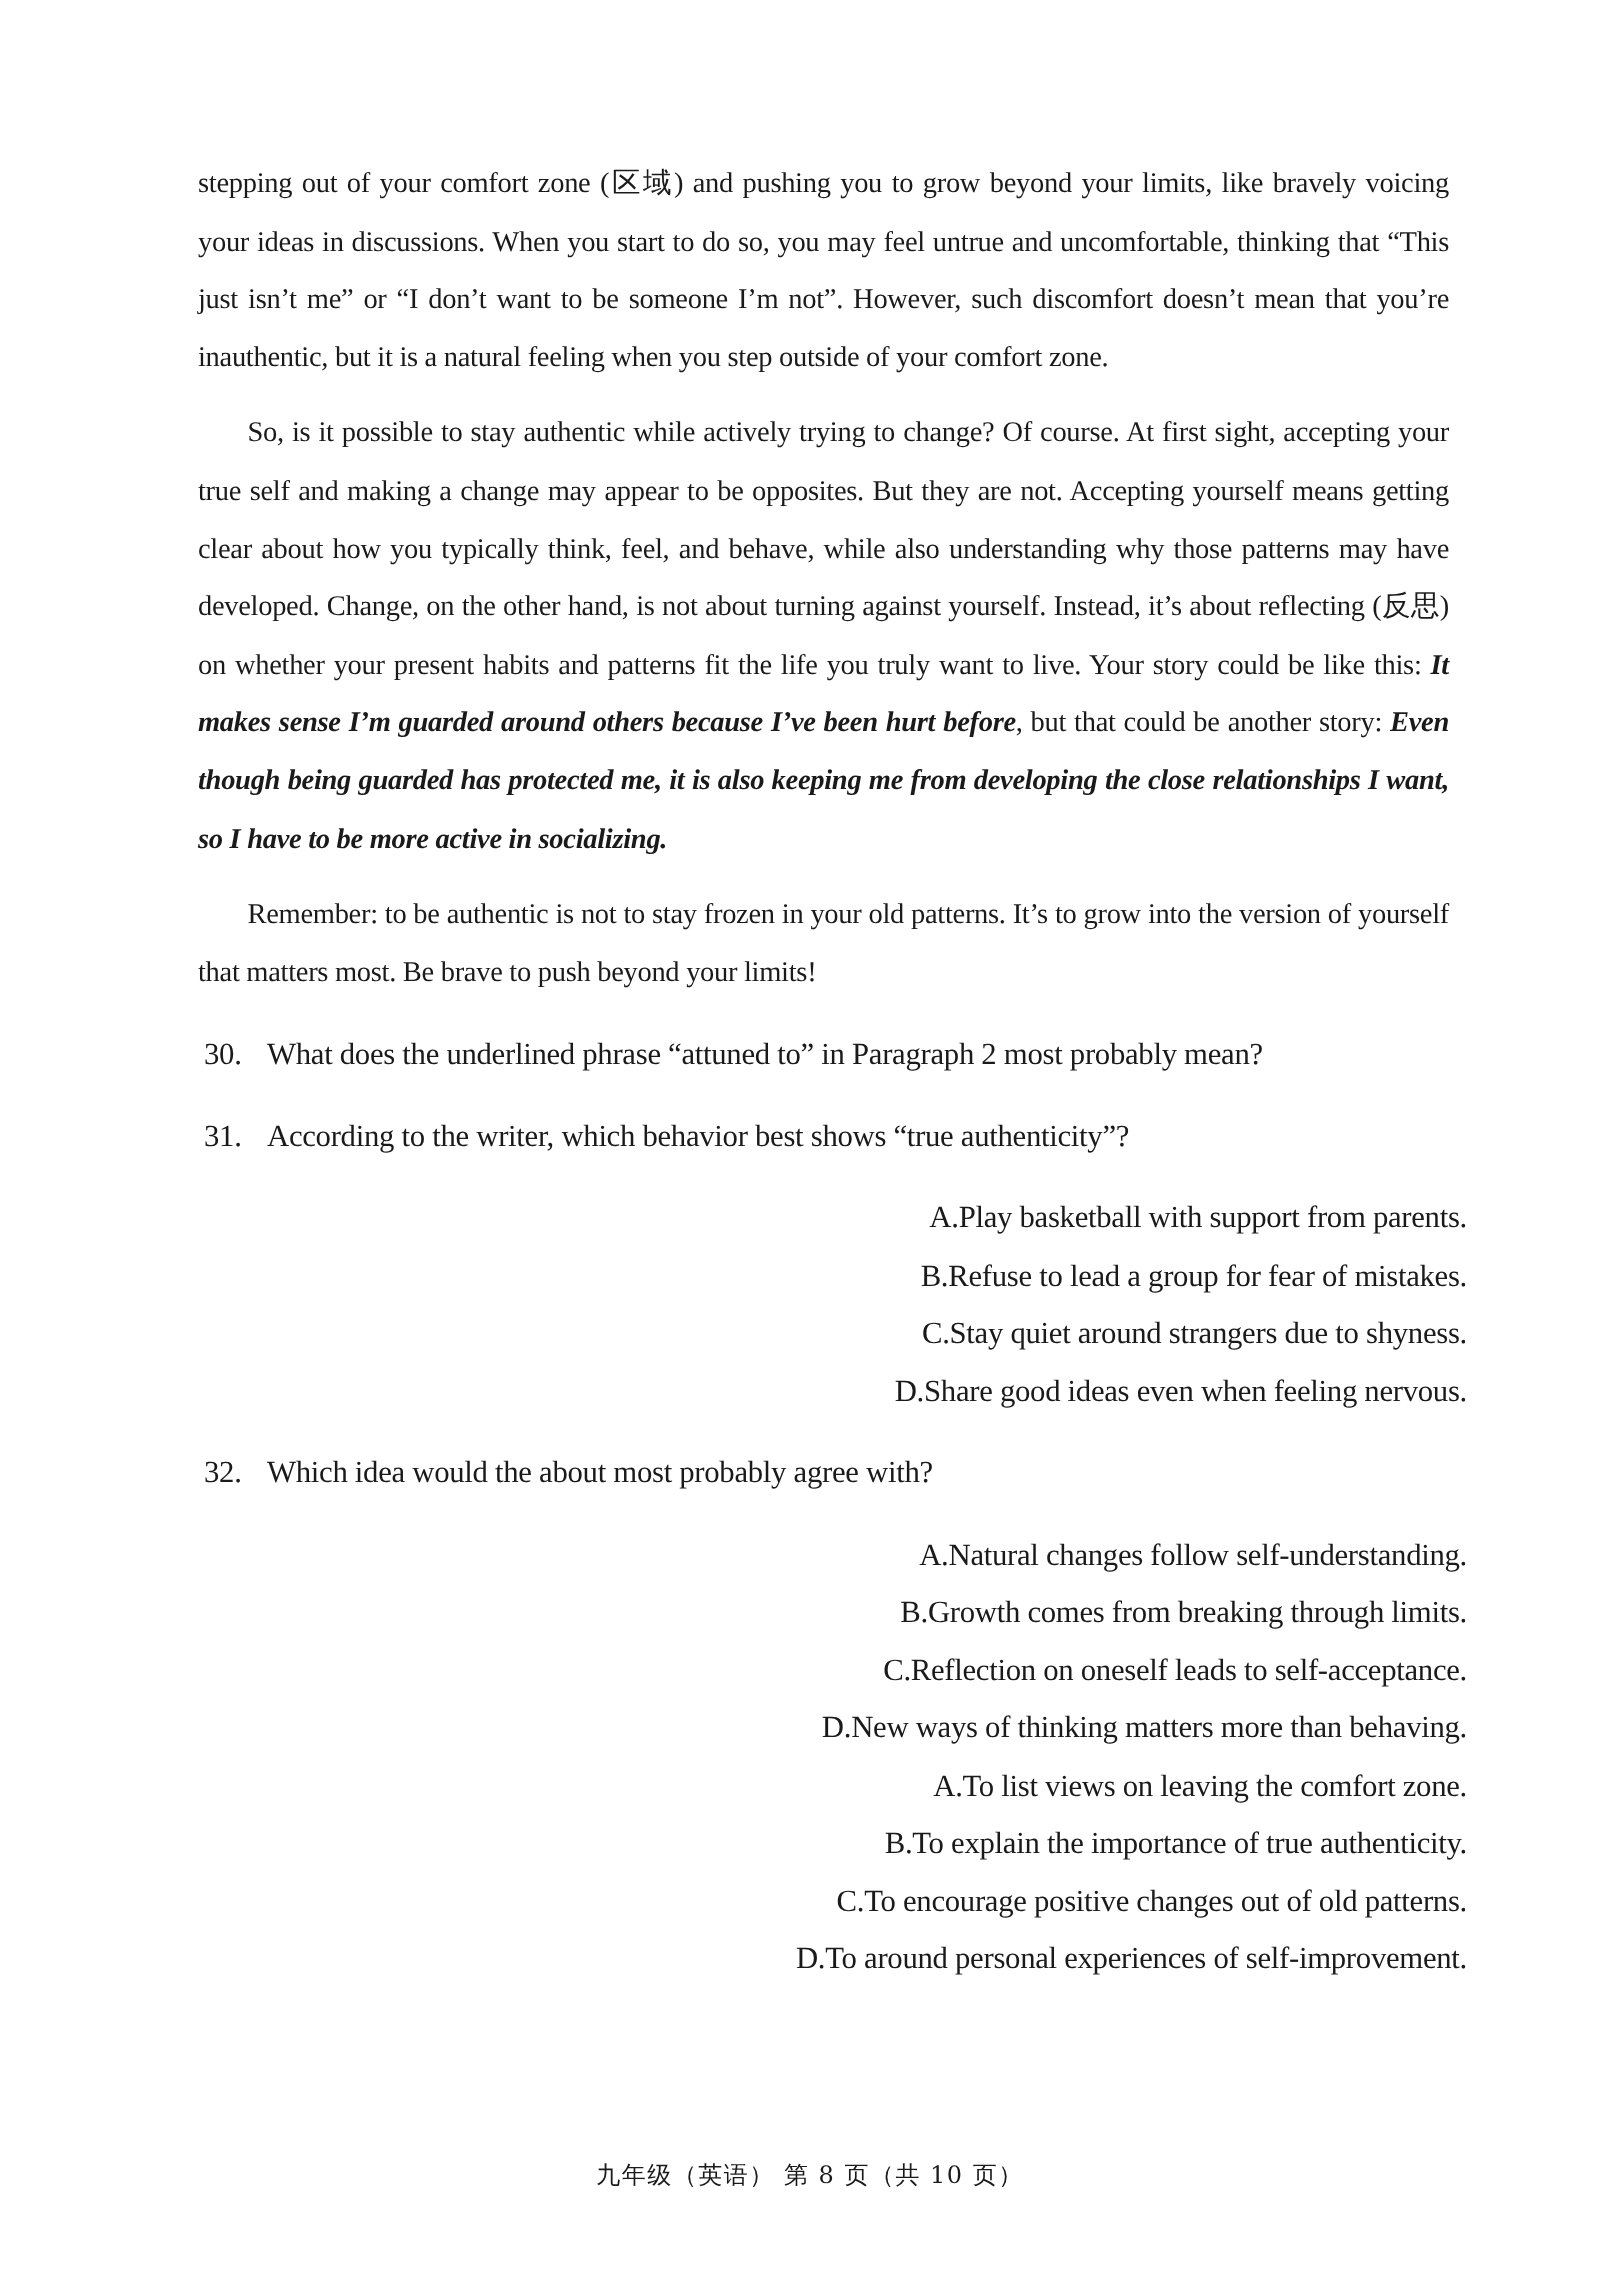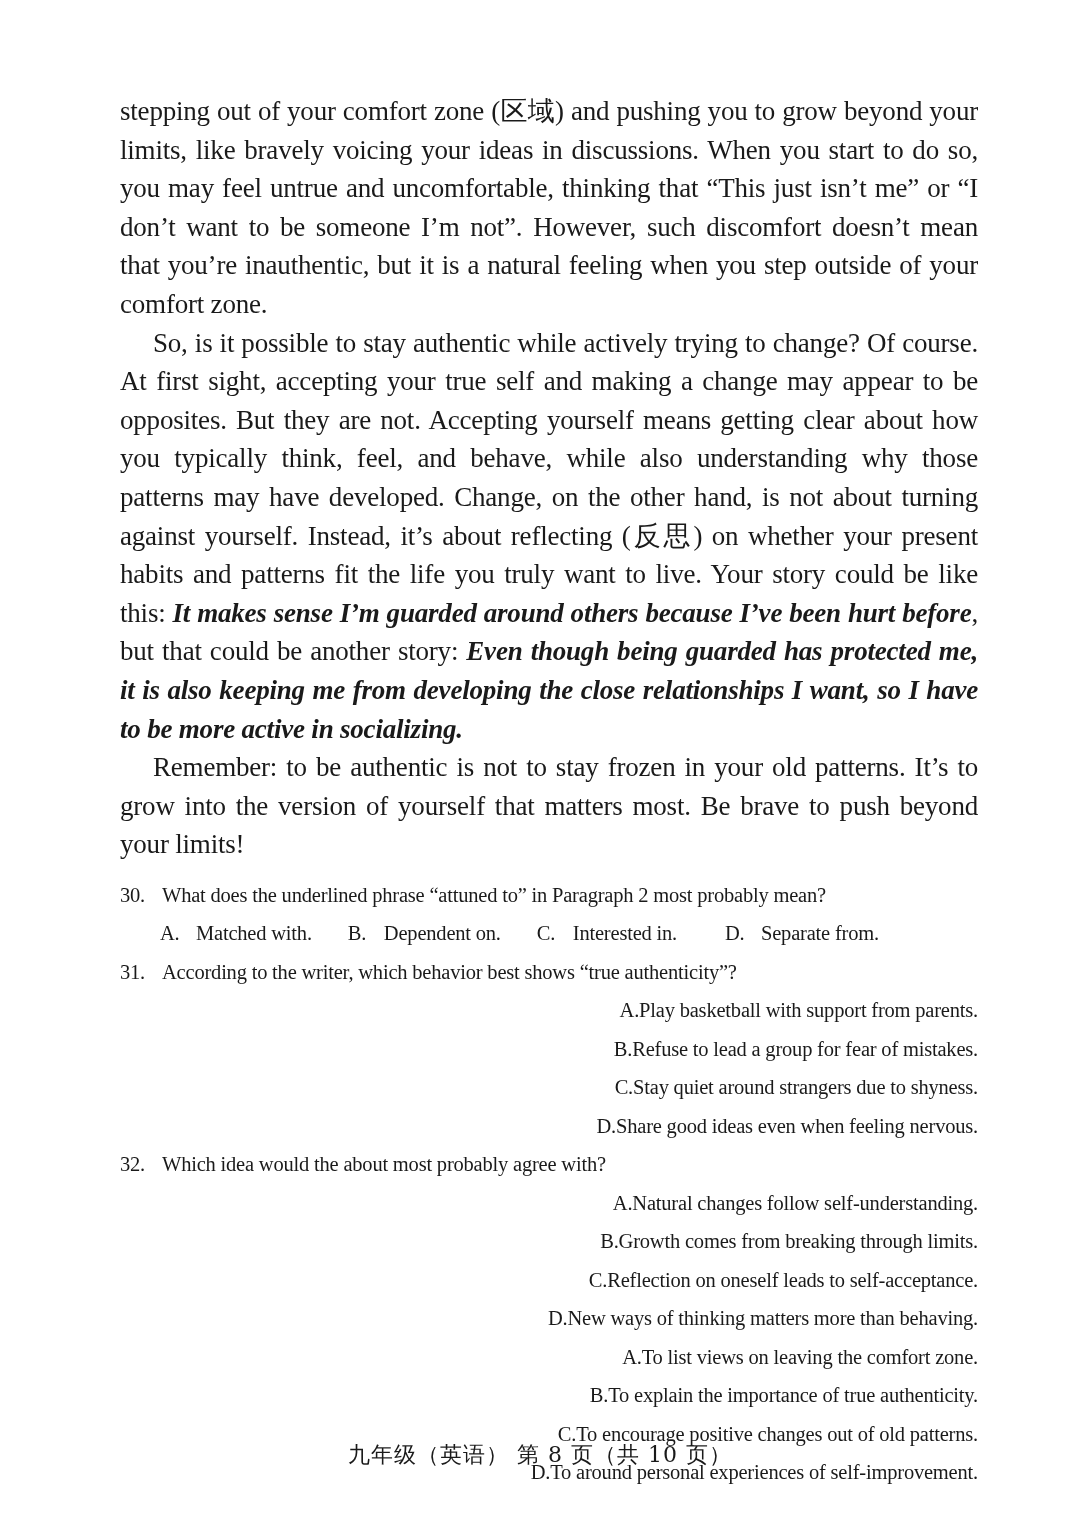--- a/index.html
+++ b/index.html
@@ -10,8 +10,8 @@
   }
   .page { position: absolute; left: 120px; top: 92px; width: 858px; }
   .para {
-    font-size: 27px; line-height: 38.6px; text-align: justify;
-    margin: 0; letter-spacing: -0.2px;
+    font-size: 19px; line-height: 38.6px; text-align: justify;
+    margin: 12px; letter-spacing: -0.2px;
   }
   .para.indent { text-indent: 33px; }
   .para .it { font-style: italic; font-weight: bold; }

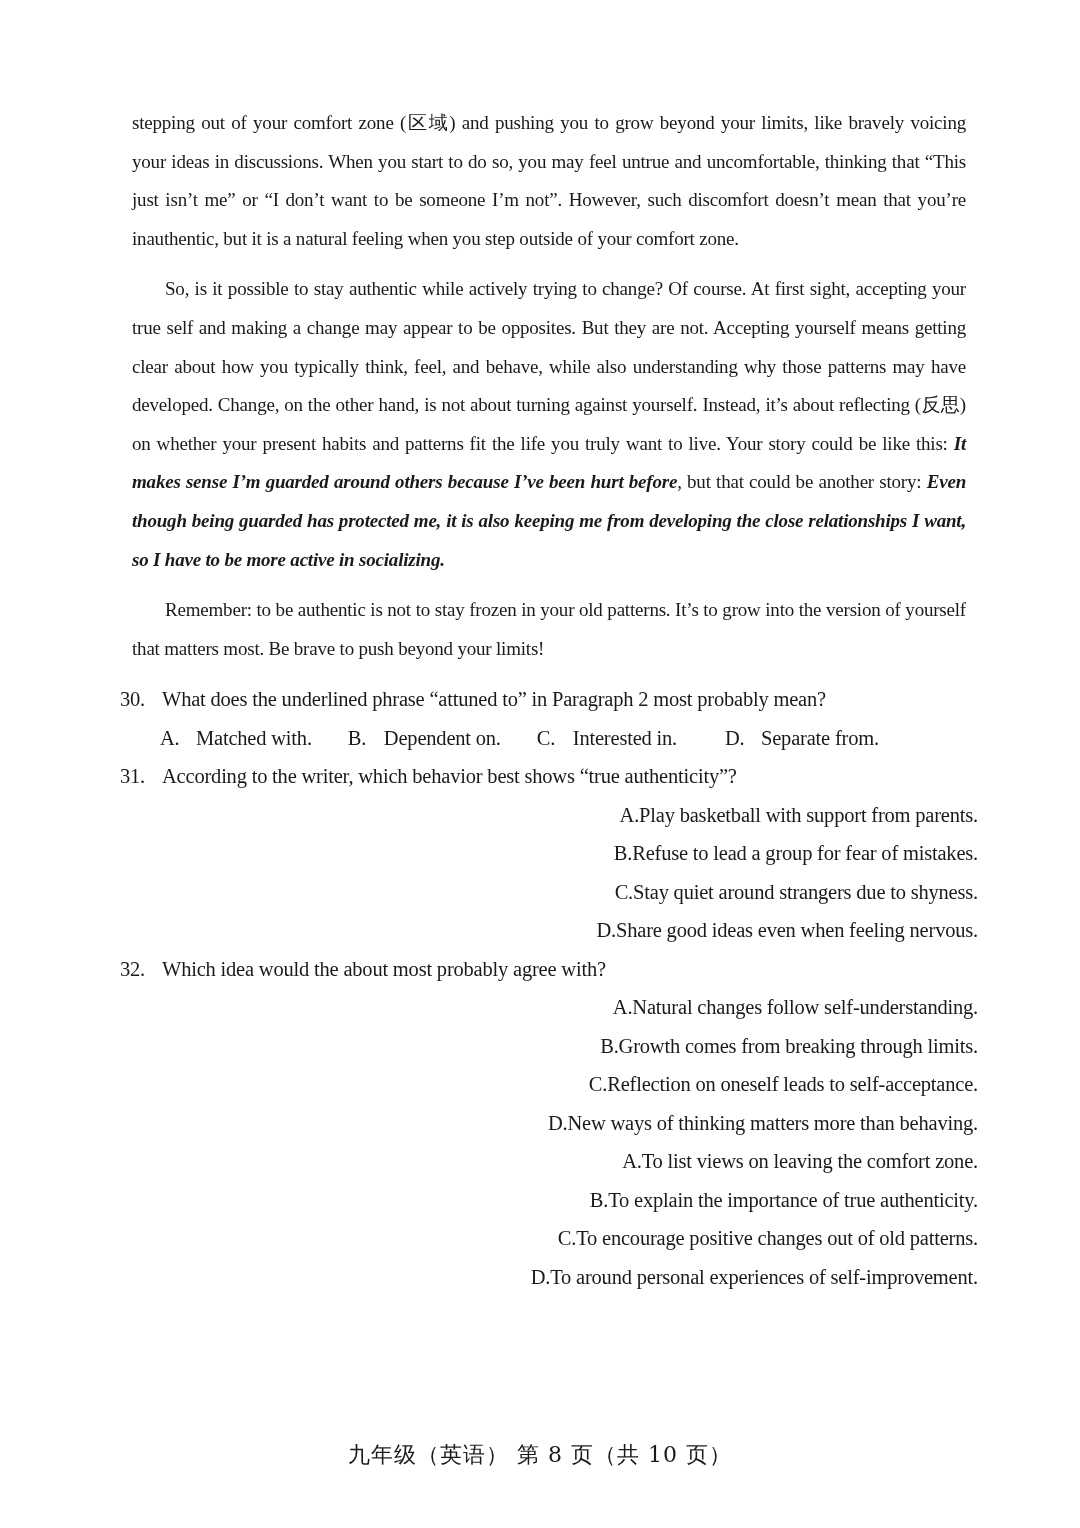--- a/index.html
+++ b/index.html
@@ -17,7 +17,7 @@
   .para .it { font-style: italic; font-weight: bold; }
   .questions { margin-top: 12px; }
   .q {
-    font-size: 20.5px; line-height: 38.5px; margin: 0; position: relative;
+    font-size: 20.5px; line-height: 38.5px; margin: 16px; position: relative;
     padding-left: 42px; letter-spacing: -0.2px;
   }
   .q .num { position: absolute; left: 0; top: 0; }

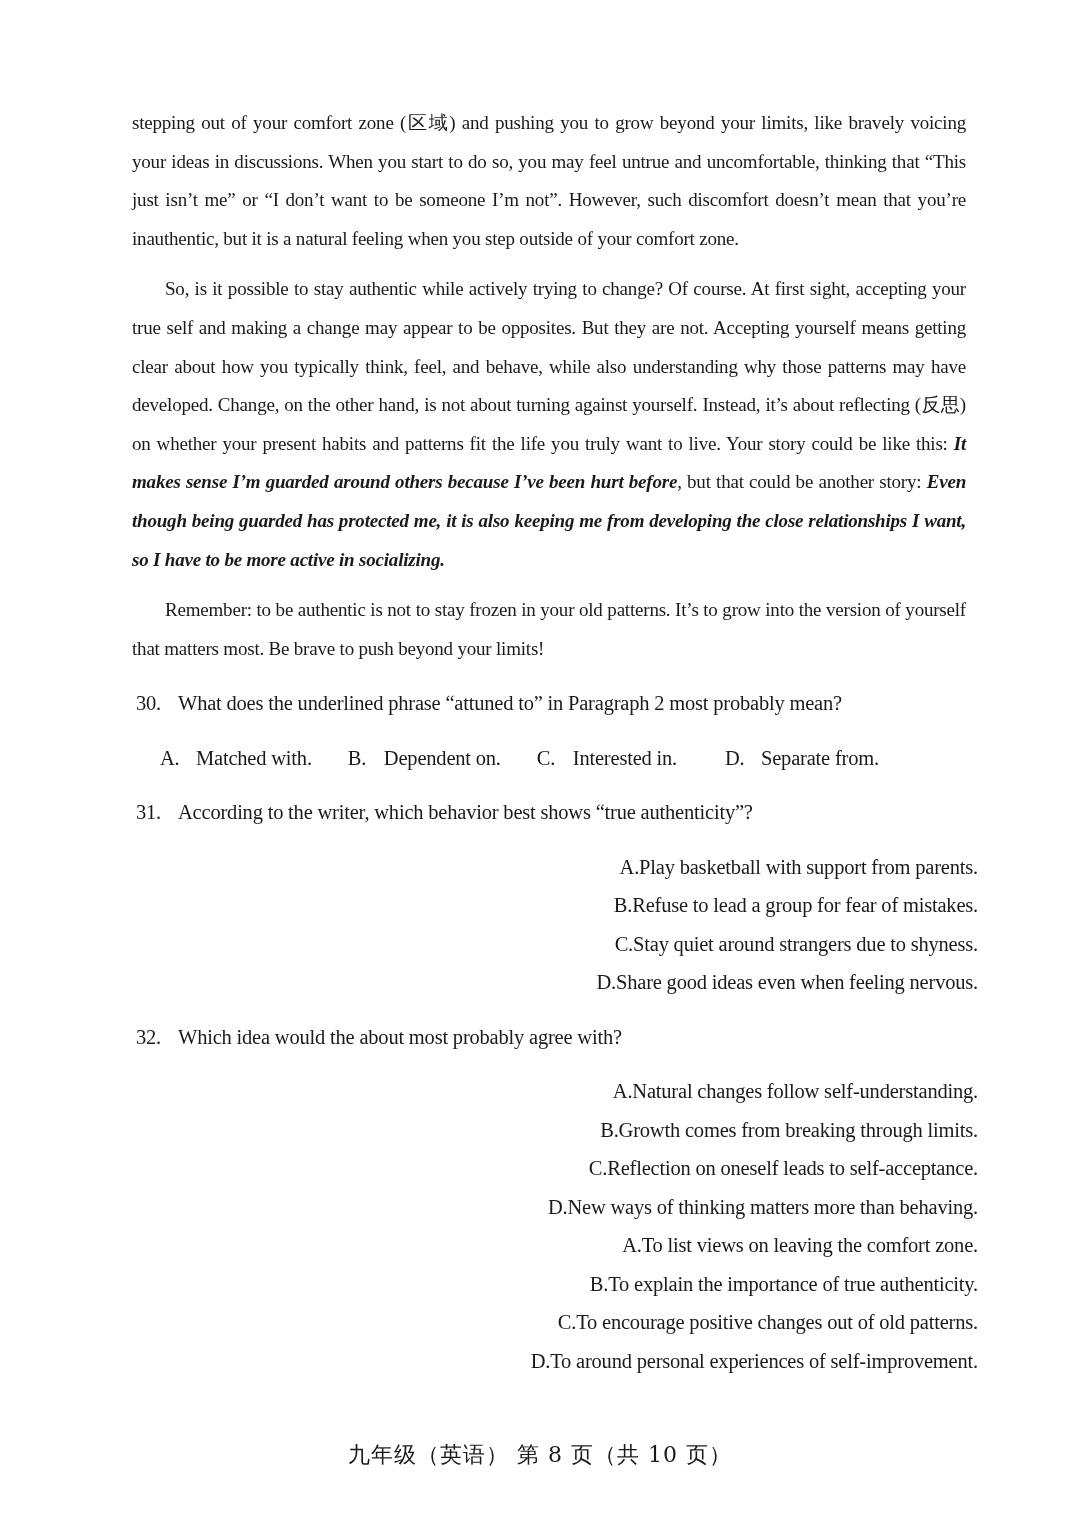--- a/index.html
+++ b/index.html
@@ -50,12 +50,6 @@
 
     <div>
       <p class="q"><span class="num">30.</span><span>What does the underlined phrase “attuned to” in Paragraph 2 most probably mean?</span></p>
-      <div class="opt-row">
-        <span class="cell"><span class="letter">A.</span><span>Matched with.</span></span>
-        <span class="cell"><span class="letter">B.</span><span>Dependent on.</span></span>
-        <span class="cell" style="margin-right:48px"><span class="letter">C.</span><span>Interested in.</span></span>
-        <span class="cell"><span class="letter">D.</span><span>Separate from.</span></span>
-      </div>
     </div>
 
     <div>

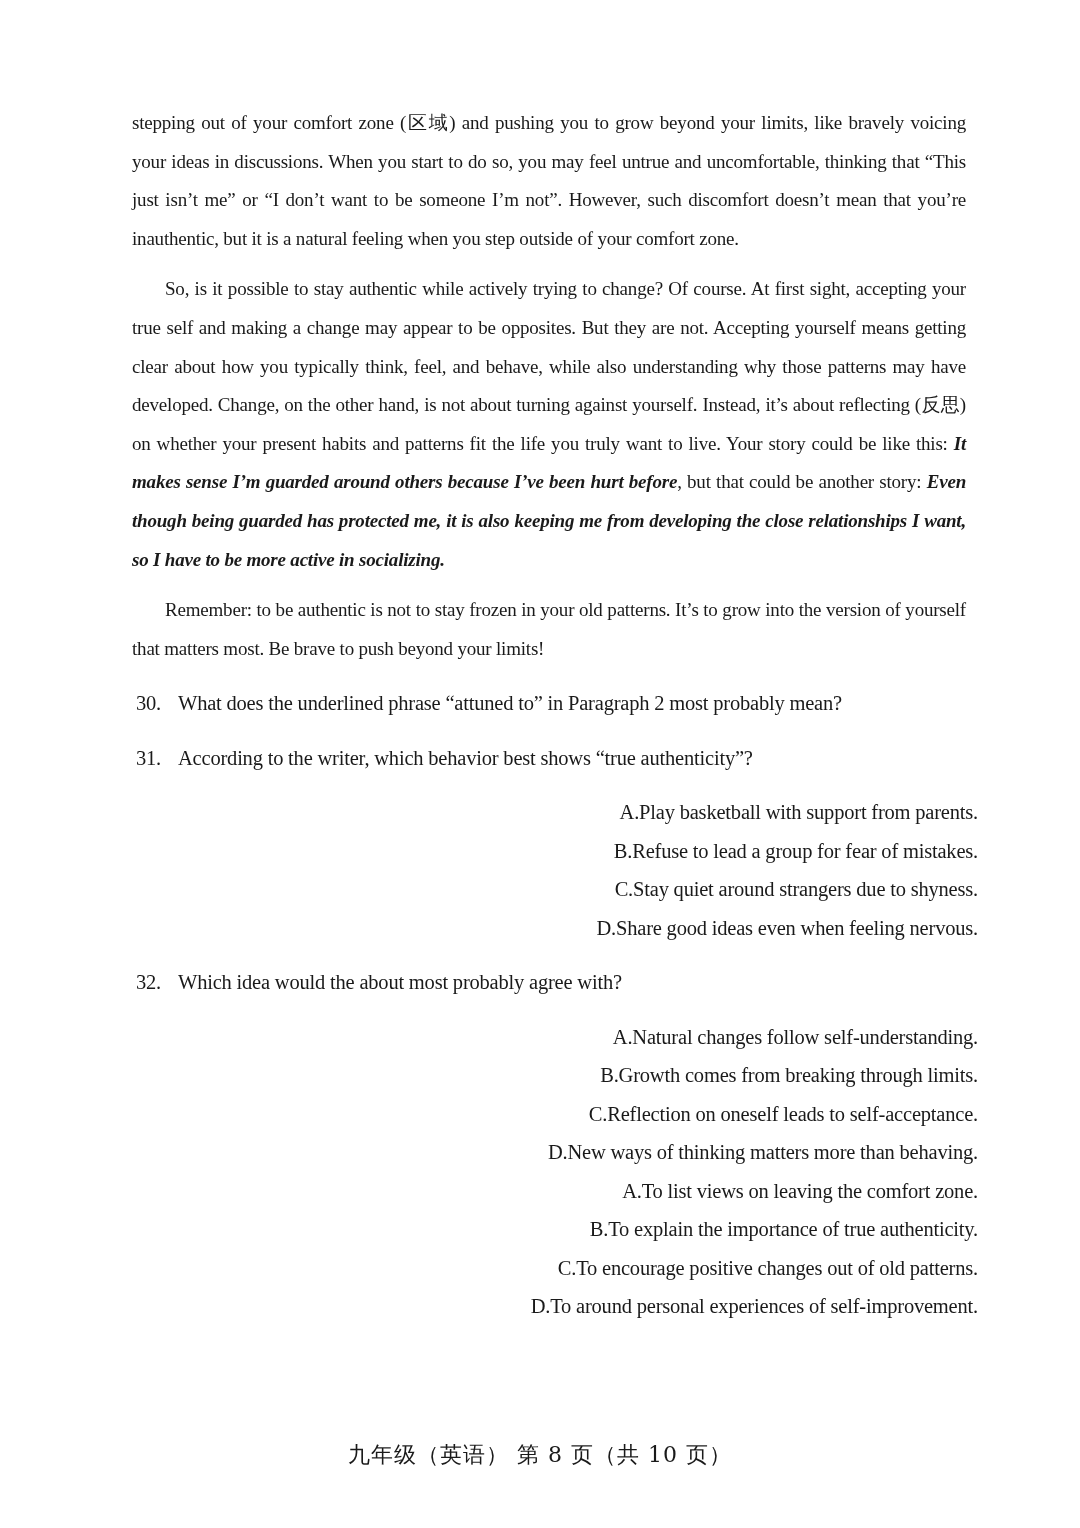--- a/index.html
+++ b/index.html
@@ -32,7 +32,7 @@
   .opt-row .cell .letter { display: inline-block; width: 36px; }
   .footer {
     position: absolute; left: 0; width: 1080px; top: 1440px;
-    text-align: center; font-size: 22px; letter-spacing: 1px;
+    text-align: center; font-size: 16px; letter-spacing: 1px;
     font-family: "DejaVu Serif", serif;
   }
 </style>

